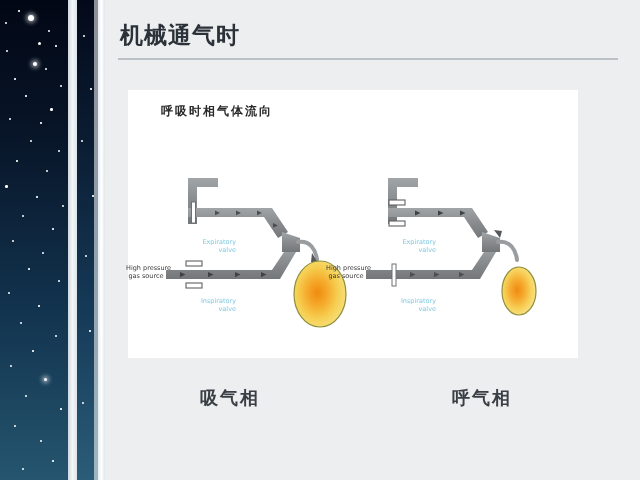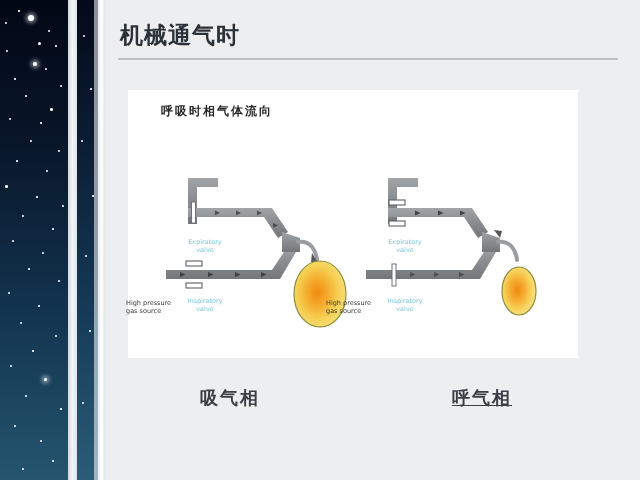--- a/index.html
+++ b/index.html
@@ -117,7 +117,7 @@
     text-align: center;
     white-space: nowrap;
   }
-  .dg-label.valve { color: #7ec8e0; }
+  .dg-label.valve { color: #7ec8e0; text-align: right; }
   .dg-label.src   { color: #3a3a3a; text-align: left; margin-top: 35px; }
 
   

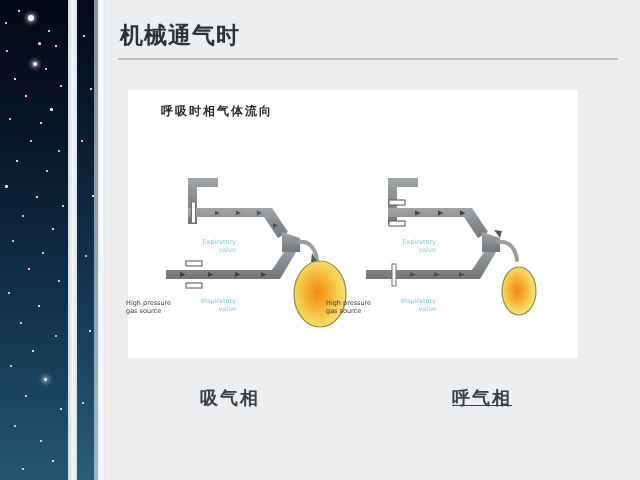--- a/index.html
+++ b/index.html
@@ -118,7 +118,7 @@
     white-space: nowrap;
   }
   .dg-label.valve { color: #7ec8e0; text-align: right; }
-  .dg-label.src   { color: #3a3a3a; text-align: left; margin-top: 35px; }
+  .dg-label.src   { color: #3a3a3a; text-align: center; }
 
   
   .caption {

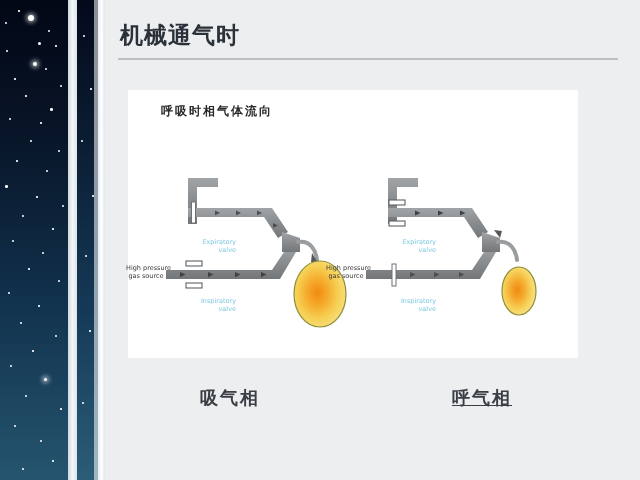--- a/index.html
+++ b/index.html
@@ -131,7 +131,7 @@
     white-space: nowrap;
   }
   .caption.left  { left: 200px; }
-  .caption.right { left: 452px; text-decoration: underline; }
+  .caption.right { left: 452px; }
 </style>
 </head>
 <body>

